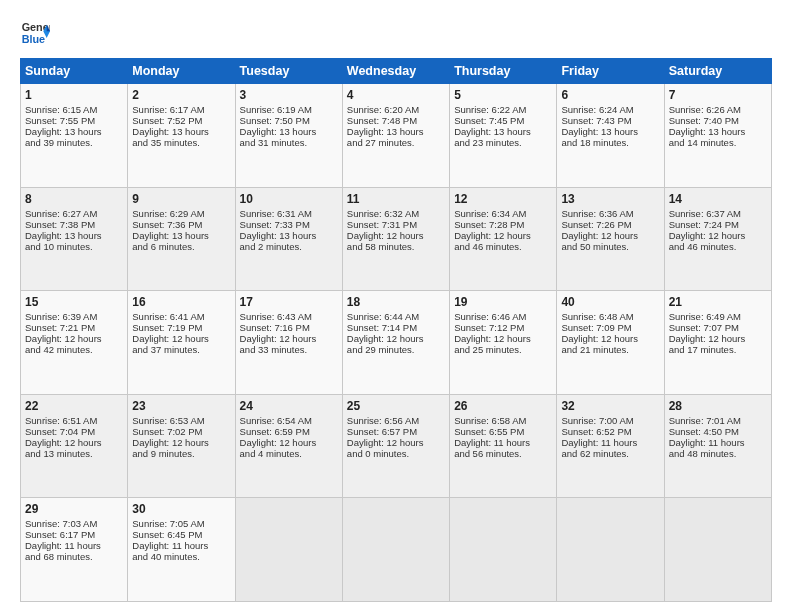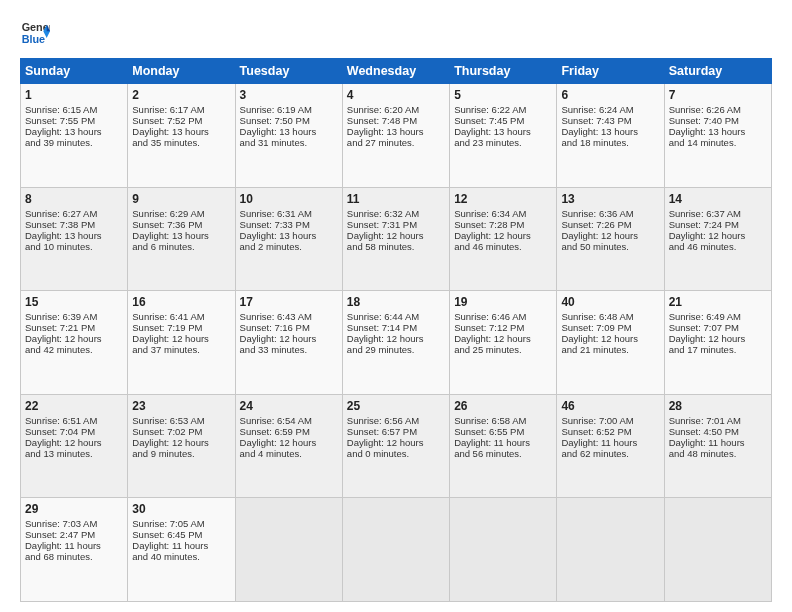--- a/index.html
+++ b/index.html
@@ -158,7 +158,7 @@
           <td><span class="day-num">24</span><span>Sunrise: 6:54 AM</span><br><span>Sunset: 6:59 PM</span><br><span>Daylight: 12 hours</span><br><span>and 4 minutes.</span></td>
           <td><span class="day-num">25</span><span>Sunrise: 6:56 AM</span><br><span>Sunset: 6:57 PM</span><br><span>Daylight: 12 hours</span><br><span>and 0 minutes.</span></td>
           <td><span class="day-num">26</span><span>Sunrise: 6:58 AM</span><br><span>Sunset: 6:55 PM</span><br><span>Daylight: 11 hours</span><br><span>and 56 minutes.</span></td>
-          <td><span class="day-num">46</span><span>Sunrise: 7:00 AM</span><br><span>Sunset: 6:52 PM</span><br><span>Daylight: 11 hours</span><br><span>and 62 minutes.</span></td>
+          <td><span class="day-num">32</span><span>Sunrise: 7:00 AM</span><br><span>Sunset: 6:52 PM</span><br><span>Daylight: 11 hours</span><br><span>and 62 minutes.</span></td>
           <td><span class="day-num">28</span><span>Sunrise: 7:01 AM</span><br><span>Sunset: 4:50 PM</span><br><span>Daylight: 11 hours</span><br><span>and 48 minutes.</span></td>
         </tr>
         <tr>

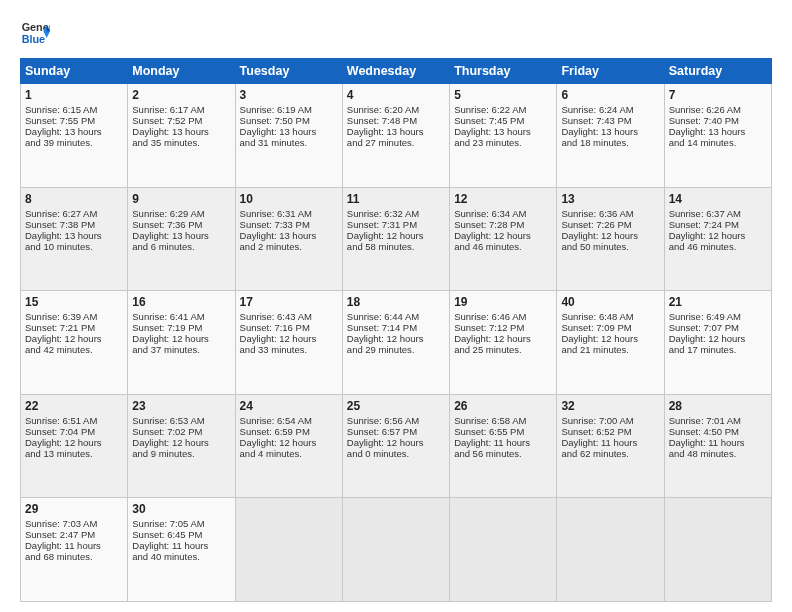--- a/index.html
+++ b/index.html
@@ -162,7 +162,7 @@
           <td><span class="day-num">28</span><span>Sunrise: 7:01 AM</span><br><span>Sunset: 4:50 PM</span><br><span>Daylight: 11 hours</span><br><span>and 48 minutes.</span></td>
         </tr>
         <tr>
-          <td><span class="day-num">29</span><span>Sunrise: 7:03 AM</span><br><span>Sunset: 2:47 PM</span><br><span>Daylight: 11 hours</span><br><span>and 68 minutes.</span></td>
+          <td><span class="day-num">29</span><span>Sunrise: 7:03 AM</span><br><span>Sunset: 6:17 PM</span><br><span>Daylight: 11 hours</span><br><span>and 68 minutes.</span></td>
           <td><span class="day-num">30</span><span>Sunrise: 7:05 AM</span><br><span>Sunset: 6:45 PM</span><br><span>Daylight: 11 hours</span><br><span>and 40 minutes.</span></td>
           <td class="cell-empty"></td>
           <td class="cell-empty"></td>

